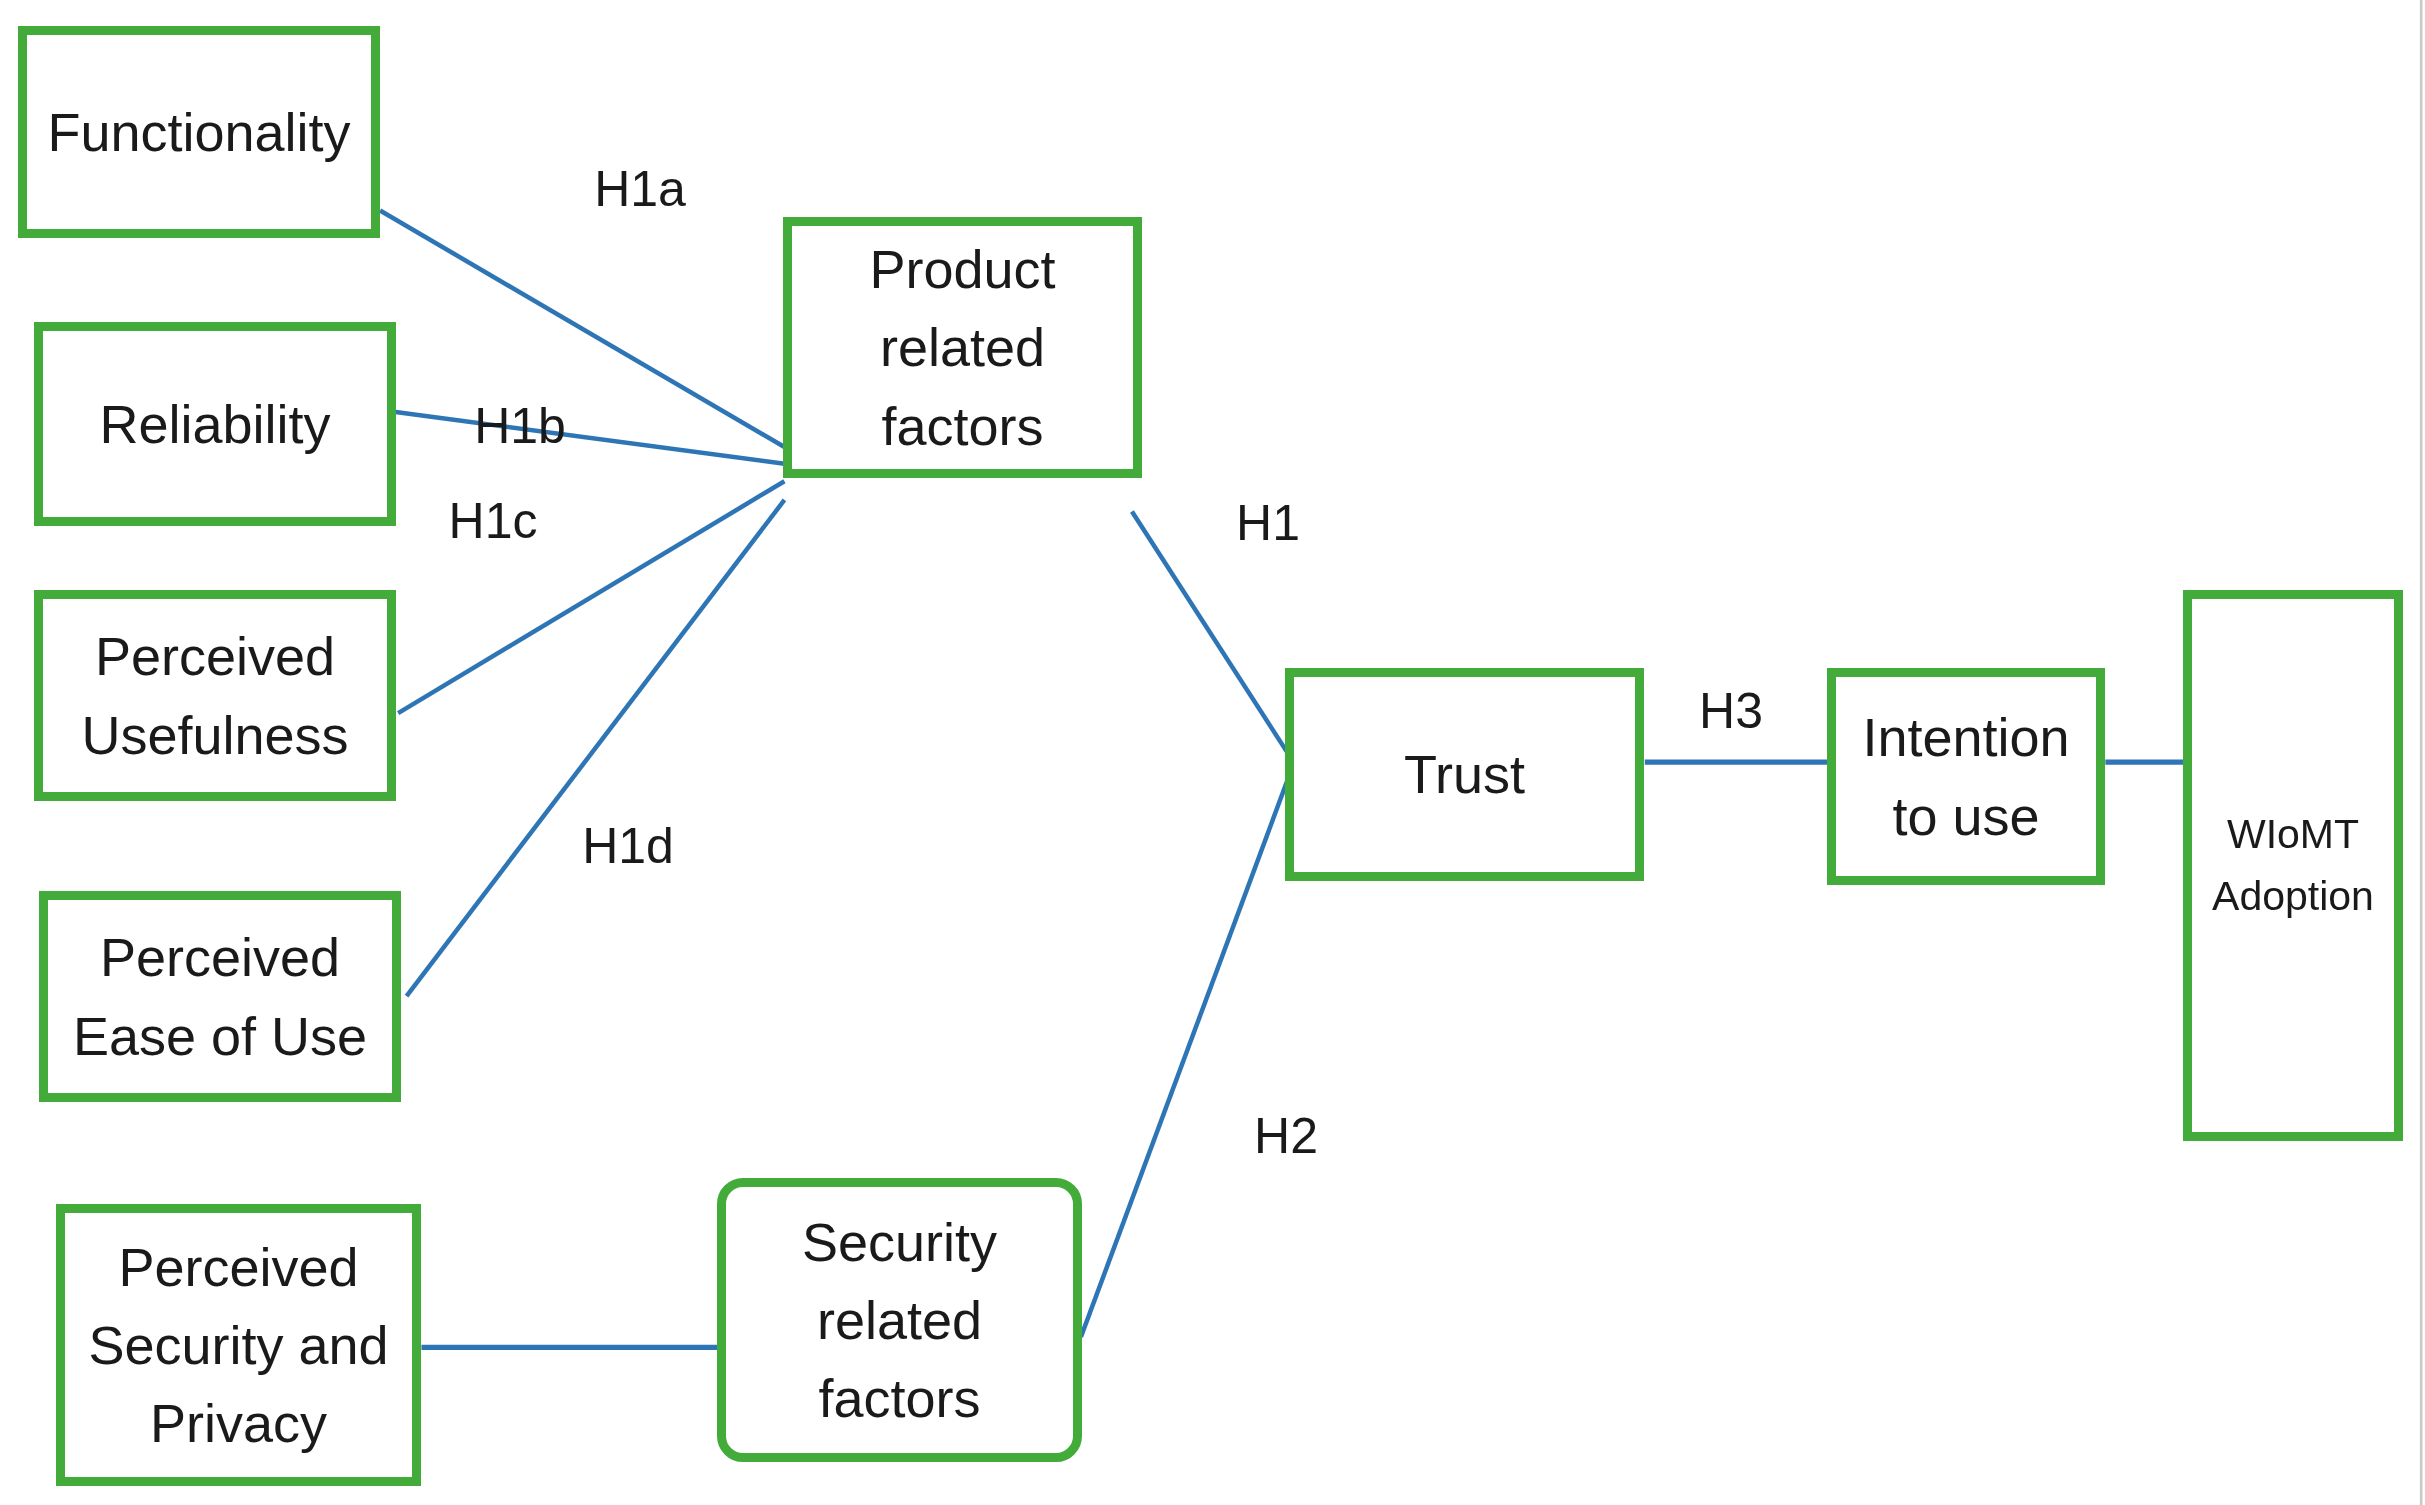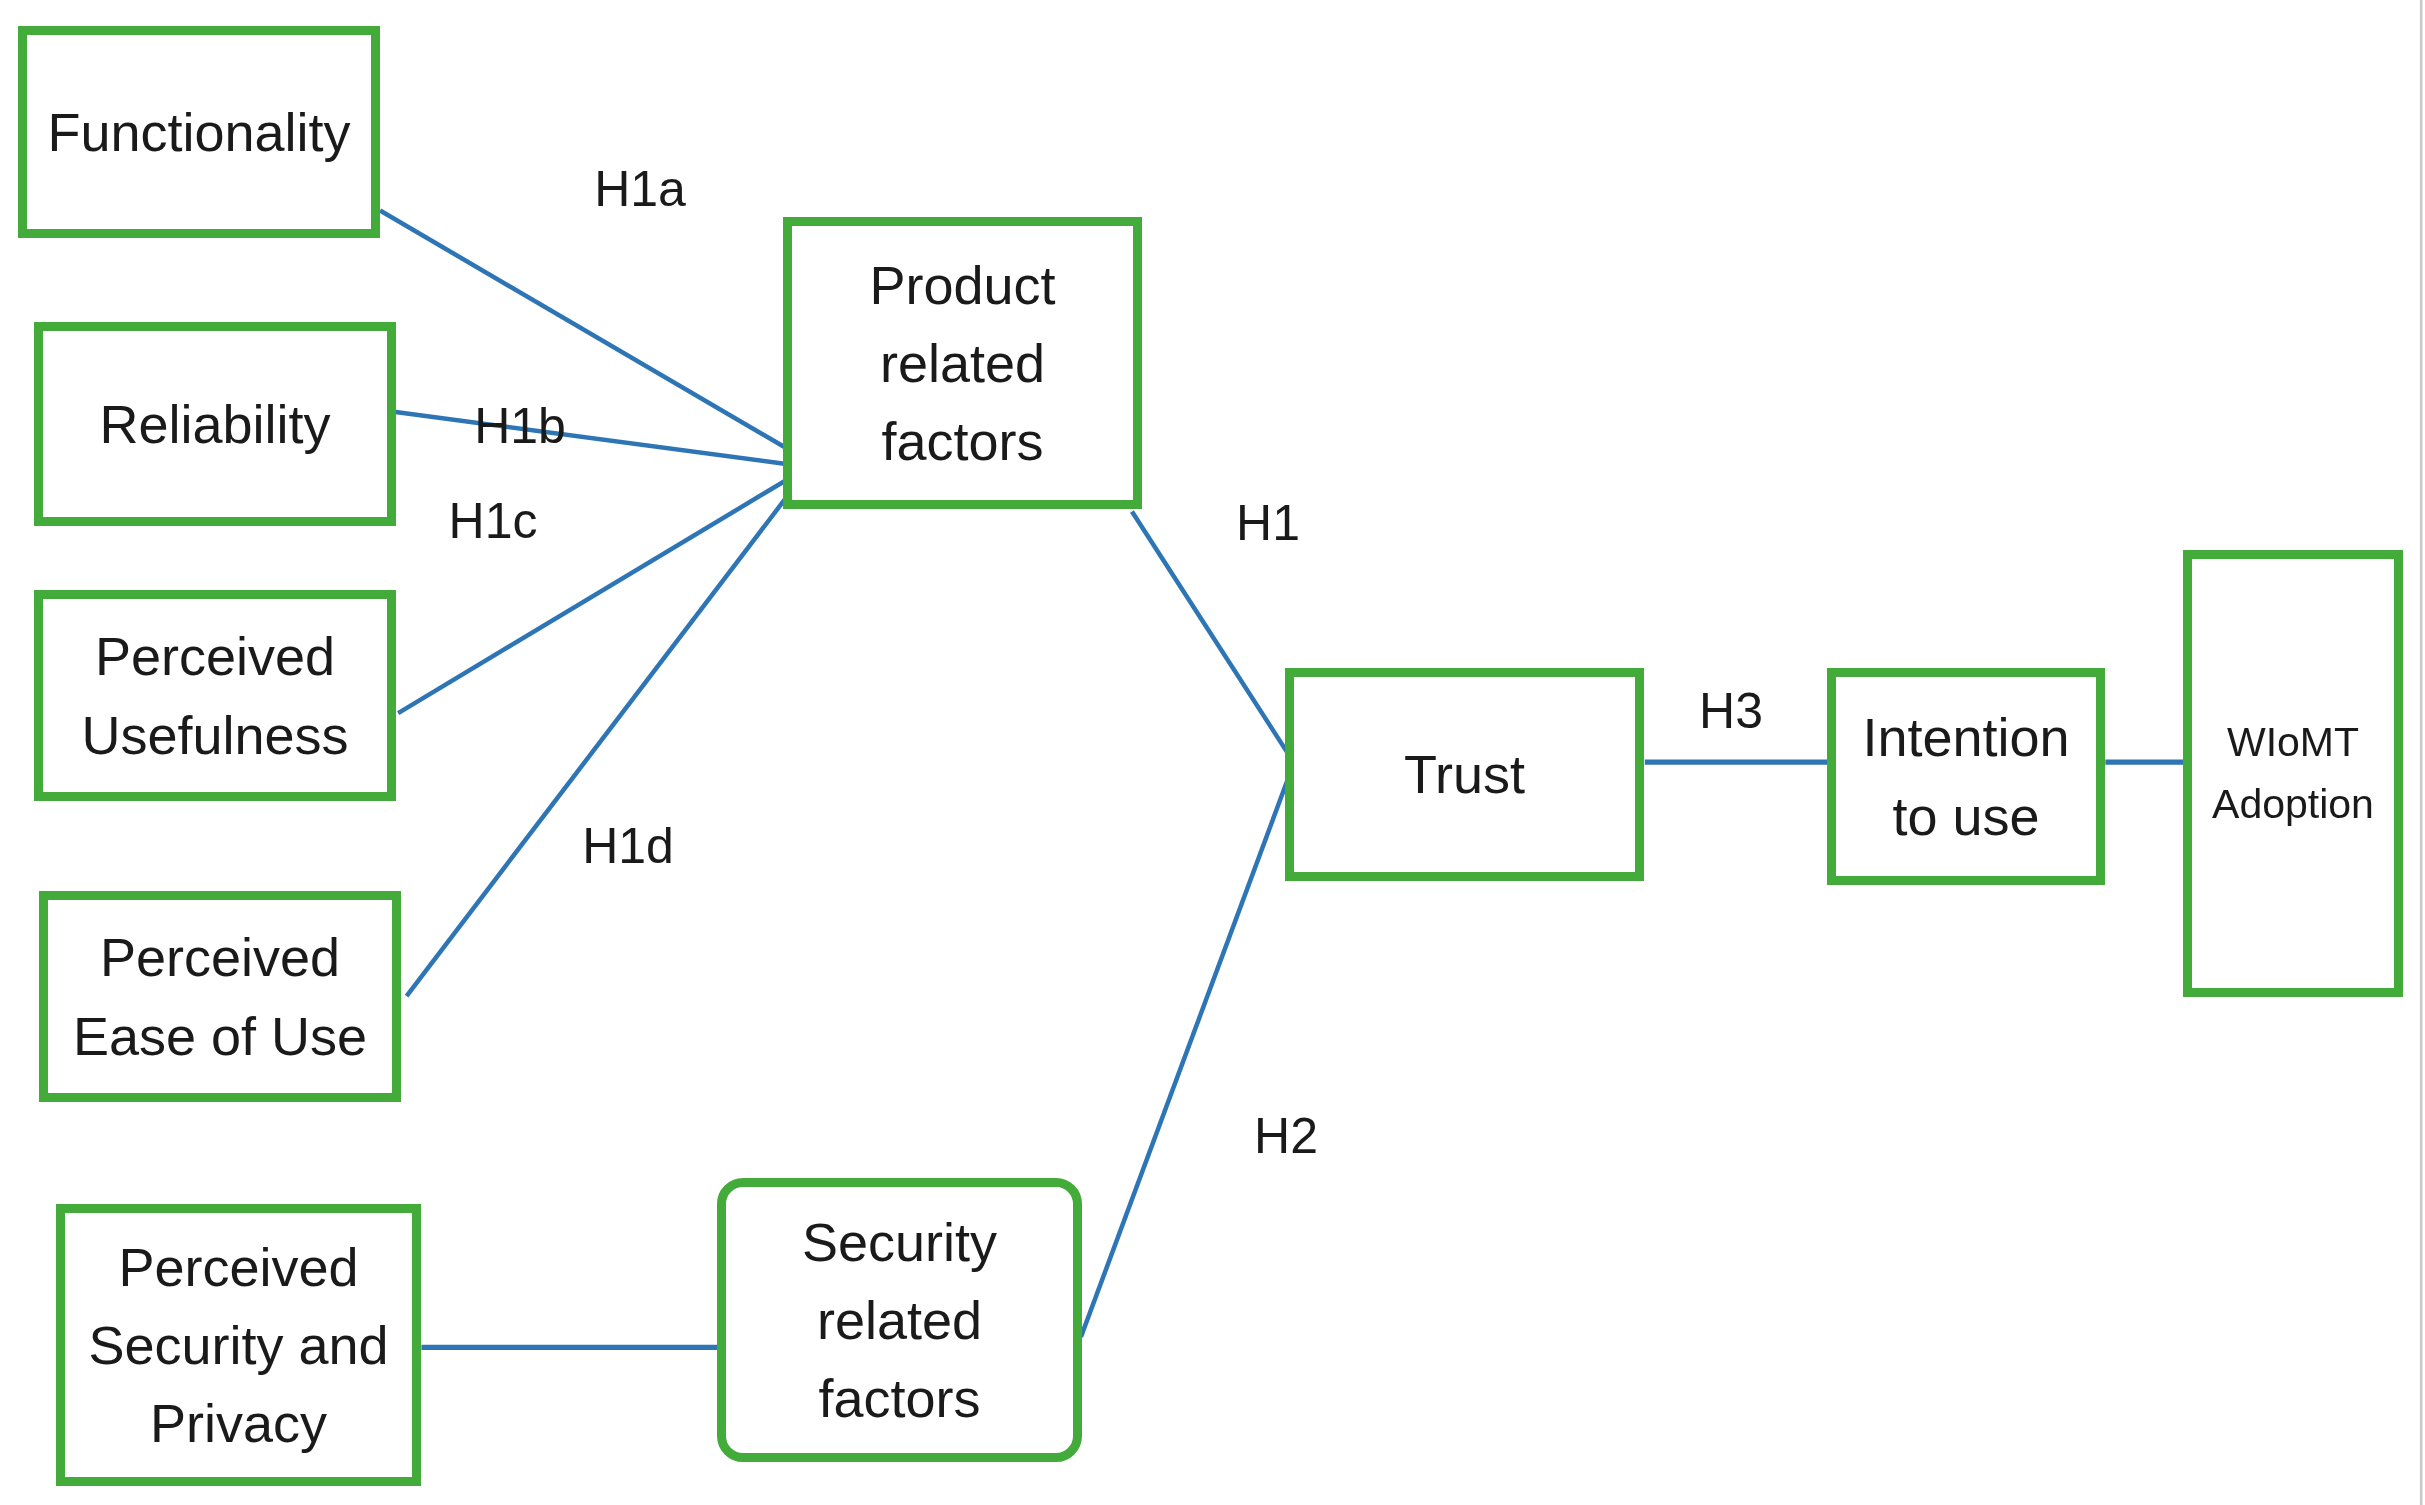--- a/index.html
+++ b/index.html
@@ -59,7 +59,7 @@
   #n-usefulness    { left: 34px;   top: 590px;  width: 362px; height: 211px; }
   #n-ease          { left: 39px;   top: 891px; width: 362px; height: 211px; }
   #n-psp           { left: 56px;   top: 1204px; width: 365px; height: 282px; }
-  #n-product       { left: 783px; top: 217px;  width: 359px; height: 292px; }
+  #n-product       { left: 783px; top: 217px;  width: 359px; height: 261px; }
   #n-security      { left: 717px; top: 1178px; width: 365px; height: 284px; border-radius: 26px; }
   #n-trust         { left: 1285px; top: 668px; width: 359px; height: 213px; }
   #n-intention     { left: 1827px; top: 668px; width: 278px; height: 217px; }

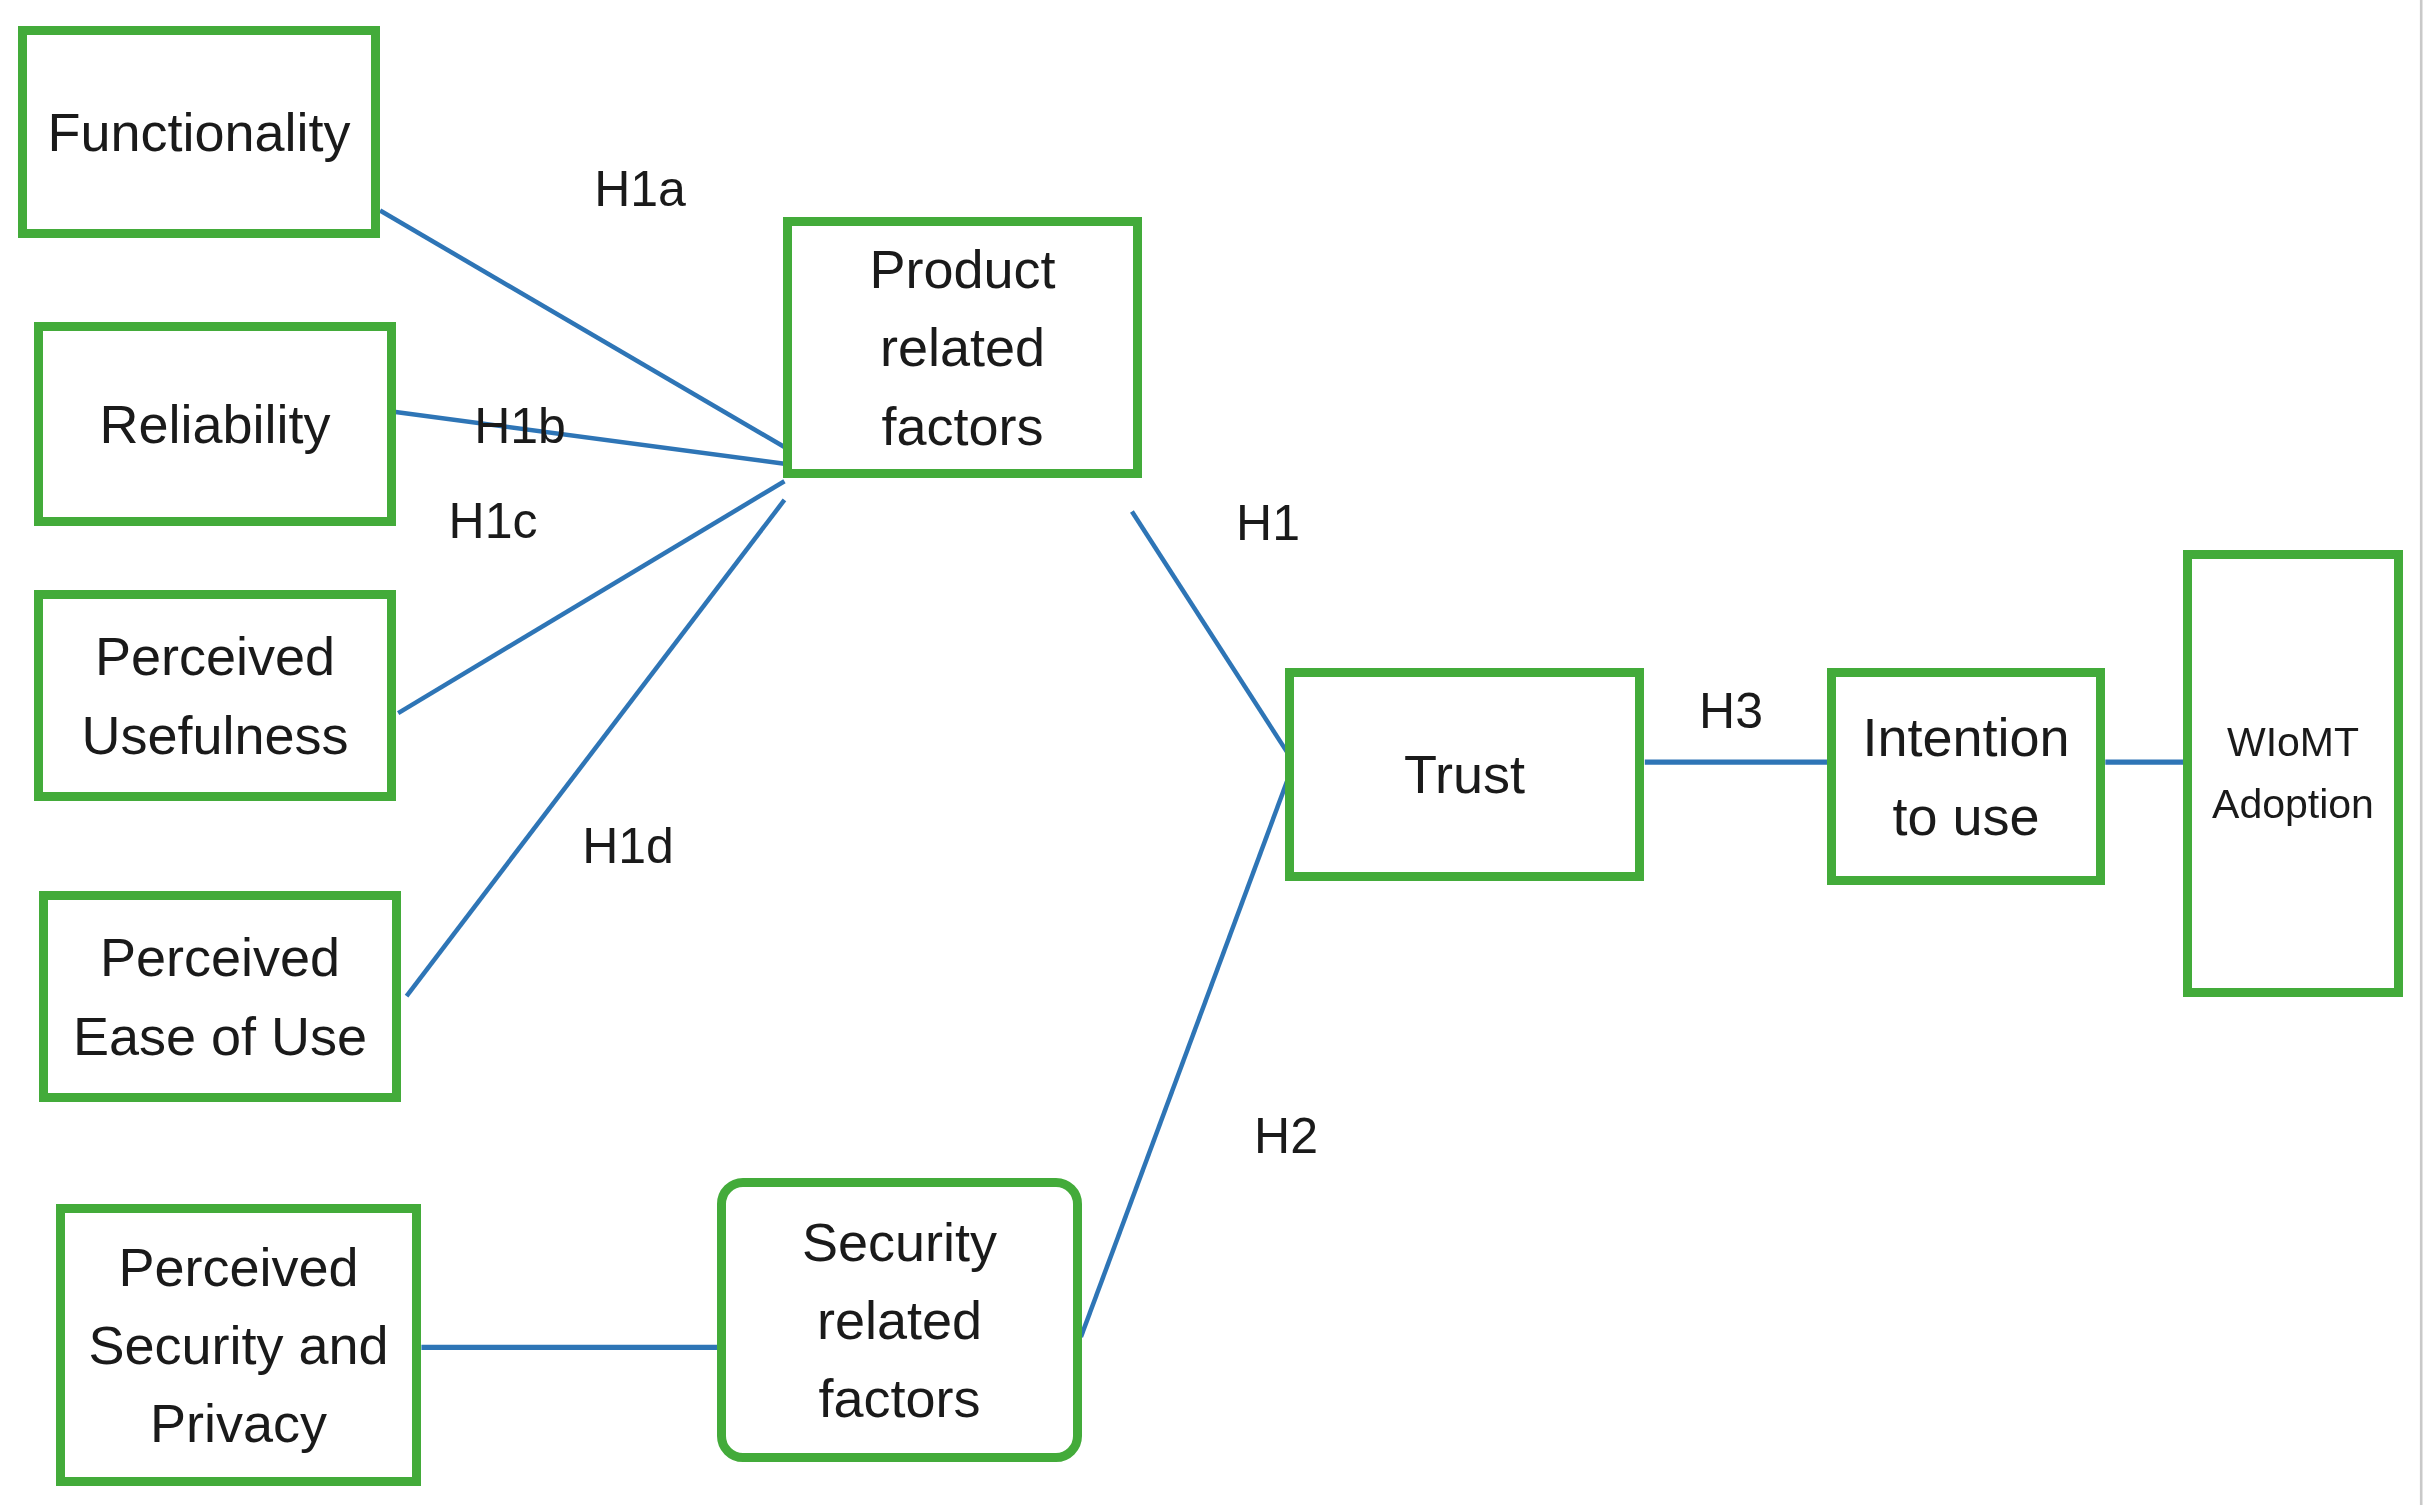--- a/index.html
+++ b/index.html
@@ -63,7 +63,7 @@
   #n-security      { left: 717px; top: 1178px; width: 365px; height: 284px; border-radius: 26px; }
   #n-trust         { left: 1285px; top: 668px; width: 359px; height: 213px; }
   #n-intention     { left: 1827px; top: 668px; width: 278px; height: 217px; }
-  #n-wiomt         { left: 2183px; top: 550px;  width: 220px; height: 447px; }
+  #n-wiomt         { left: 2183px; top: 590px;  width: 220px; height: 551px; }
 
   
   #lbl-h1a { left: 640px;  top: 189px;  }

